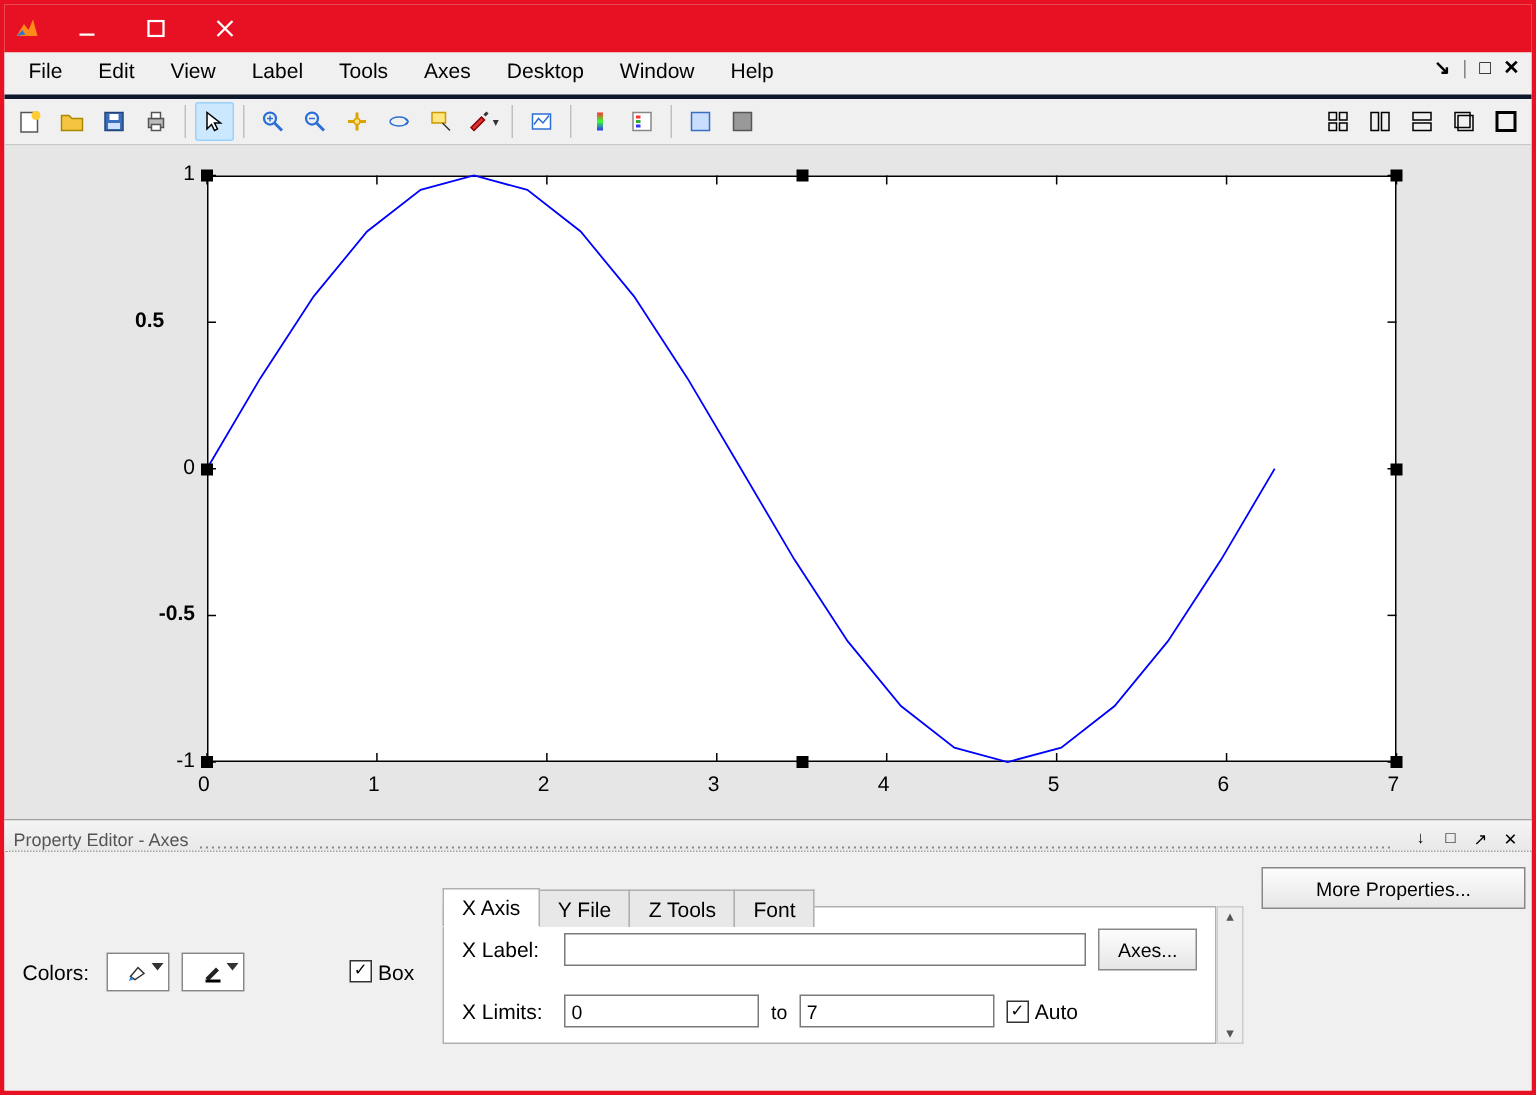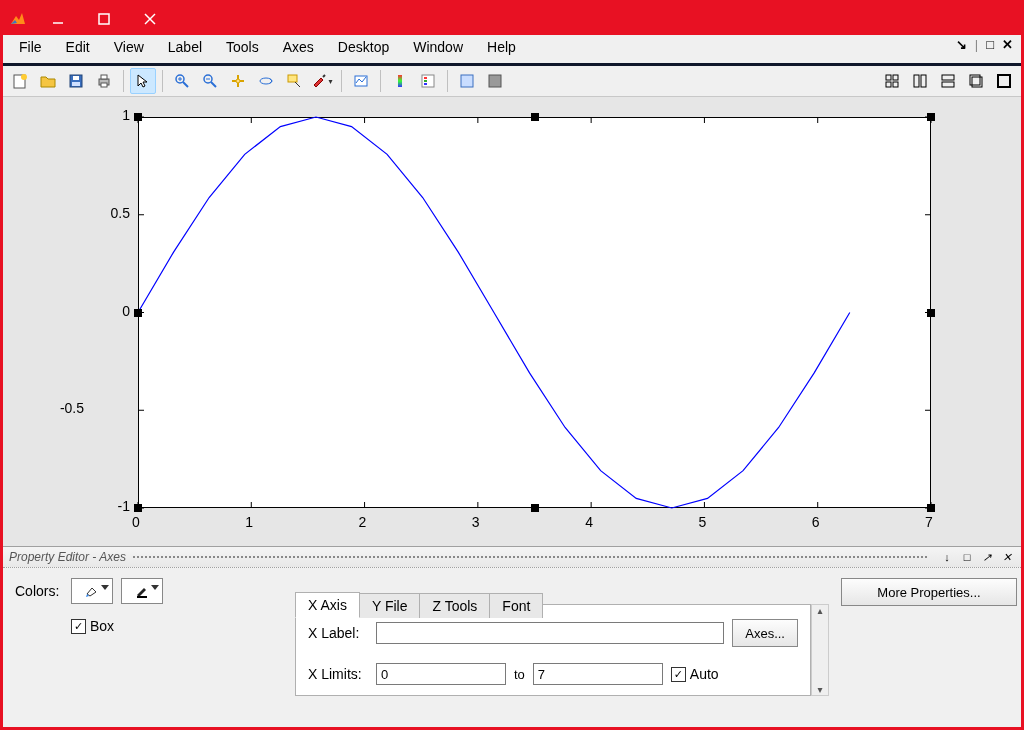--- a/index.html
+++ b/index.html
@@ -294,7 +294,7 @@
         <div class="ticklabel" style="right: 891px; top: 401px; text-align: right; width: 40px;">-1</div>
         <div class="ticklabel" style="right: 937px; top: 303.25px; text-align: right; width: 40px;">-0.5</div>
         <div class="ticklabel" style="right: 891px; top: 205.5px; text-align: right; width: 40px;">0</div>
-        <div class="ticklabel" style="right: 891px; top: 107.75px; text-align: right; width: 40px;">0.5</div>
+        <div class="ticklabel" style="right: 891px; top: 107.75px; text-align: left; width: 40px; font-weight: bold;">0.5</div>
         <div class="ticklabel" style="right: 891px; top: 10px; text-align: right; width: 40px;">1</div>
         <div class="handle" style="left: 131px; top: 16px;"></div>
         <div class="handle" style="left: 527.5px; top: 16px;"></div>

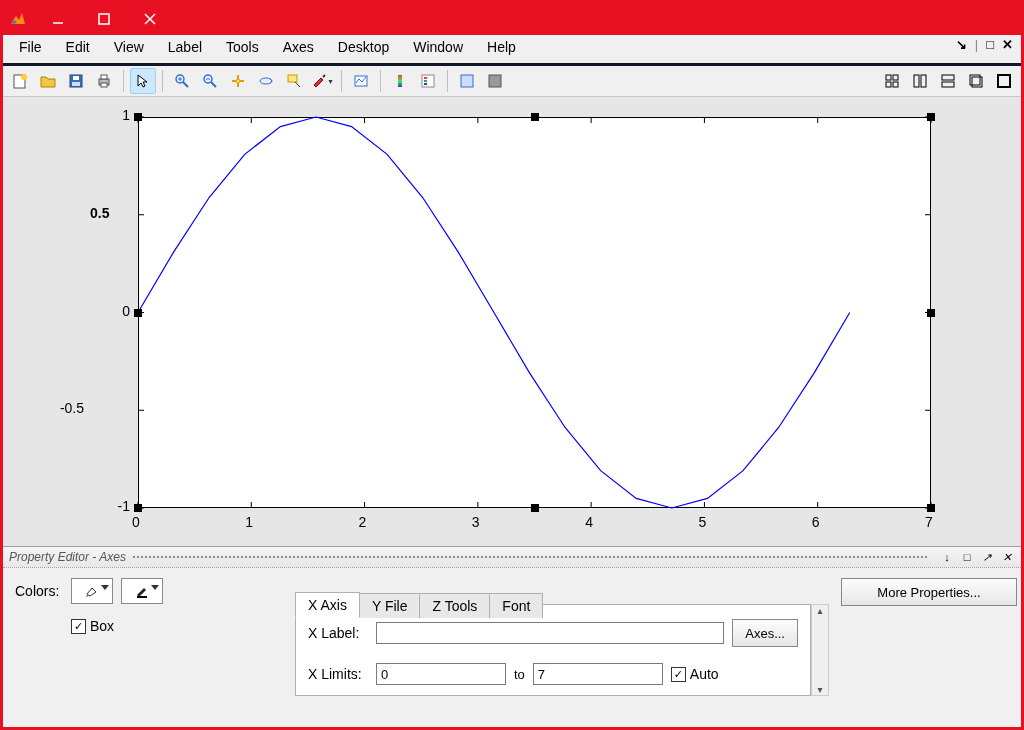--- a/index.html
+++ b/index.html
@@ -292,7 +292,7 @@
         <div class="ticklabel" style="left: 808.714px; top: 417px;">6</div>
         <div class="ticklabel" style="left: 922px; top: 417px;">7</div>
         <div class="ticklabel" style="right: 891px; top: 401px; text-align: right; width: 40px;">-1</div>
-        <div class="ticklabel" style="right: 937px; top: 303.25px; text-align: right; width: 40px;">-0.5</div>
+        <div class="ticklabel" style="right: 891px; top: 303.25px; text-align: right; width: 40px; font-weight: bold;">-0.5</div>
         <div class="ticklabel" style="right: 891px; top: 205.5px; text-align: right; width: 40px;">0</div>
         <div class="ticklabel" style="right: 891px; top: 107.75px; text-align: left; width: 40px; font-weight: bold;">0.5</div>
         <div class="ticklabel" style="right: 891px; top: 10px; text-align: right; width: 40px;">1</div>

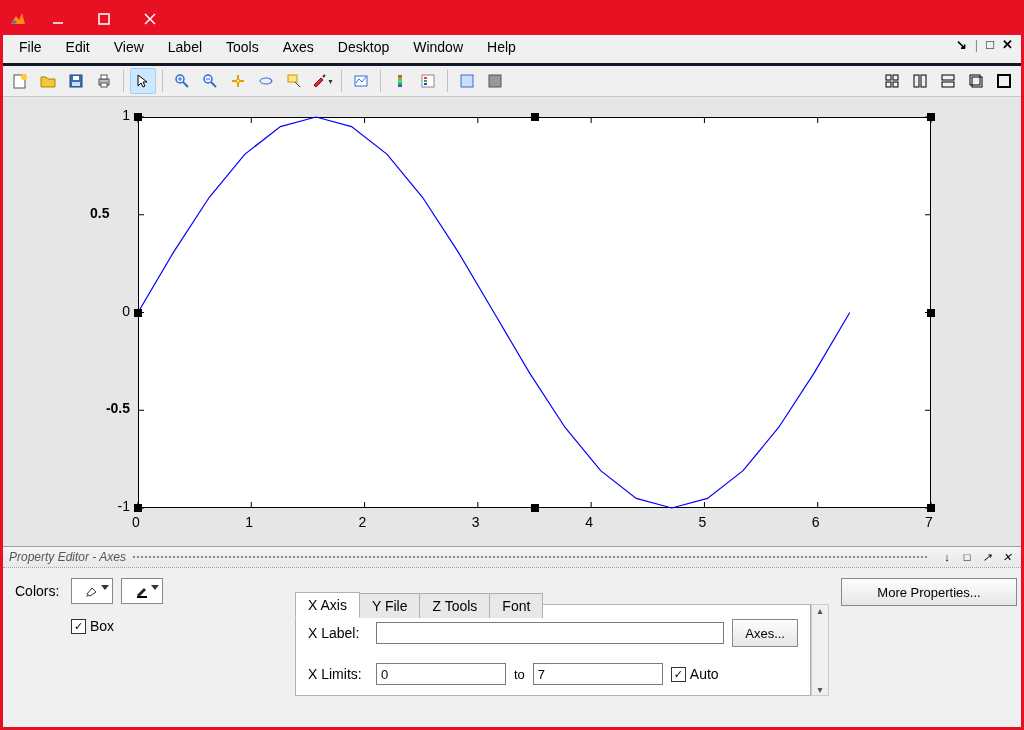--- a/index.html
+++ b/index.html
@@ -29,7 +29,7 @@
 .ticklabel{position:absolute;font-size:14px;color:#000}
 
 .prop-panel{height:180px;background:#f0f0f0;border-top:1px solid #a0a0a0;flex:0 0 auto;display:flex;flex-direction:column}
-.prop-header{height:20px;display:flex;align-items:center;font-style:italic;color:#555;font-size:12px;padding:0 6px;border-bottom:1px dotted #a0a0a0;background:linear-gradient(#f4f4f4,#e8e8e8)}
+.prop-header{height:20px;display:flex;align-items:flex-end;color:#555;font-size:12px;padding:0 6px;border-bottom:1px dotted #a0a0a0;background:linear-gradient(#f4f4f4,#e8e8e8)}
 .prop-header .title{white-space:nowrap}
 .prop-header .dots{flex:1;height:1px;margin:0 6px;background-image:radial-gradient(#888 1px,transparent 1px);background-size:4px 4px;background-repeat:repeat-x;background-position:0 center;height:4px}
 .prop-header .pbtn{width:16px;height:16px;margin-left:4px;display:flex;align-items:center;justify-content:center;font-size:11px;color:#000}

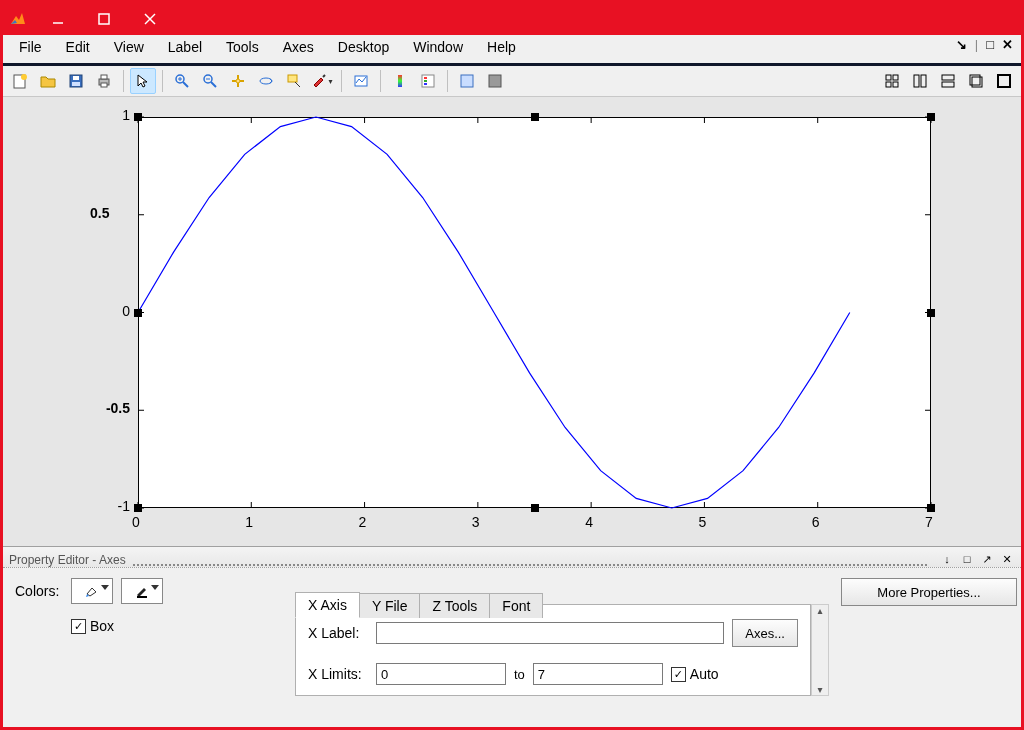--- a/index.html
+++ b/index.html
@@ -34,7 +34,7 @@
 .prop-header .dots{flex:1;height:1px;margin:0 6px;background-image:radial-gradient(#888 1px,transparent 1px);background-size:4px 4px;background-repeat:repeat-x;background-position:0 center;height:4px}
 .prop-header .pbtn{width:16px;height:16px;margin-left:4px;display:flex;align-items:center;justify-content:center;font-size:11px;color:#000}
 .prop-body{flex:1;display:flex;padding:10px 12px 10px 12px;gap:20px}
-.prop-col-left{width:260px;display:flex;flex-direction:column;gap:14px}
+.prop-col-left{width:260px;display:flex;gap:14px}
 .prop-row{display:flex;align-items:center;gap:8px}
 .prop-row label{width:48px;font-size:14px}
 .colorbtn{width:40px;height:24px;border:1px solid #888;background:#fff;display:flex;align-items:center;justify-content:center;position:relative}

